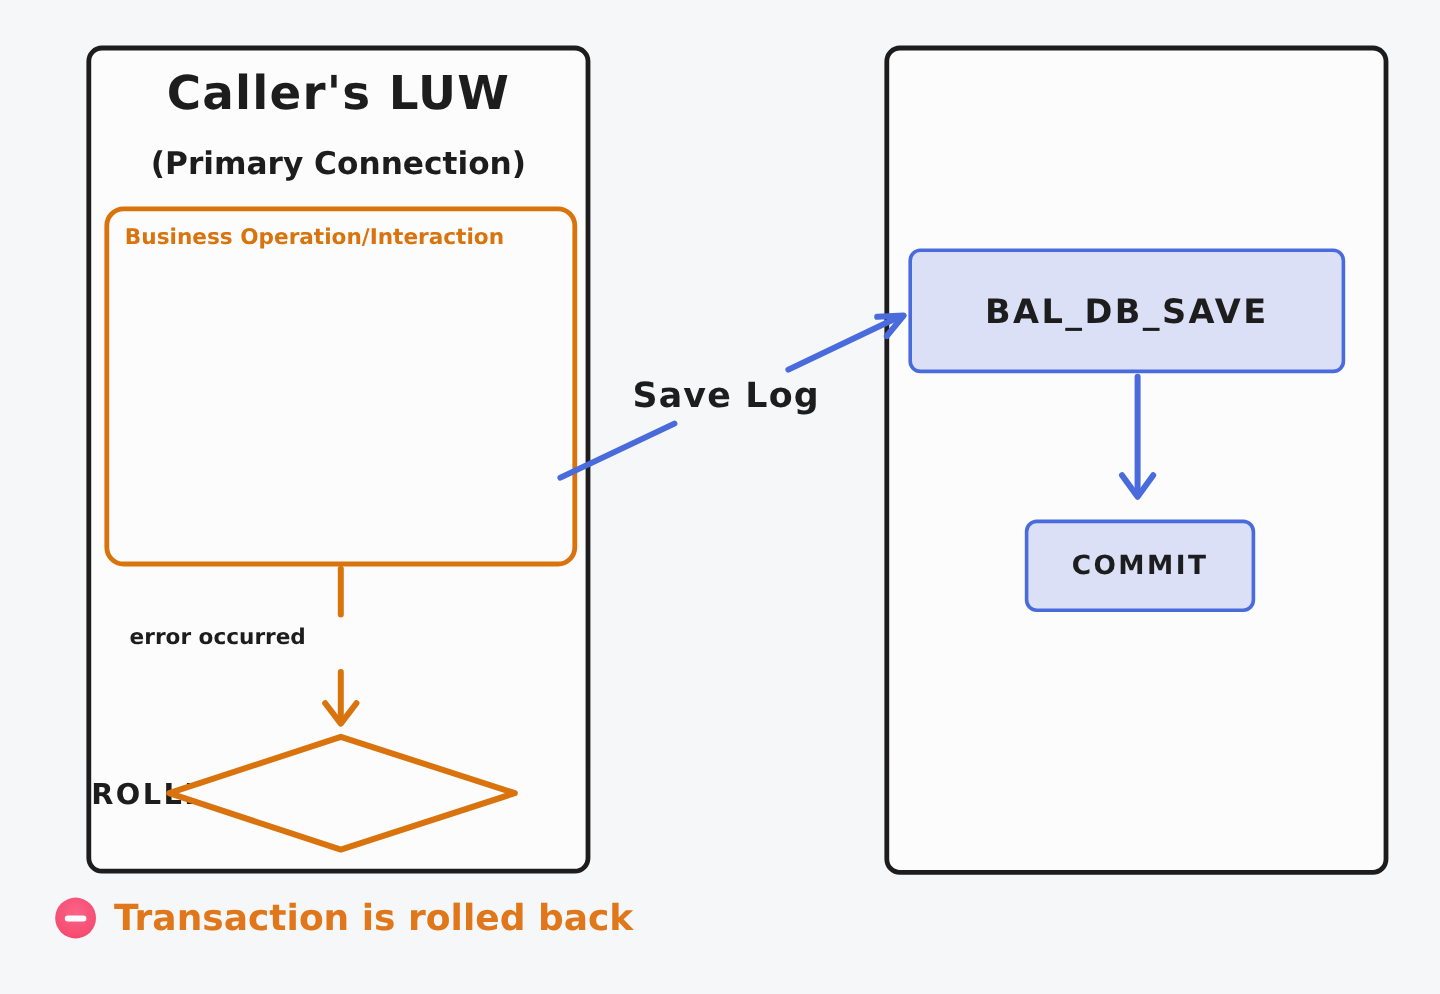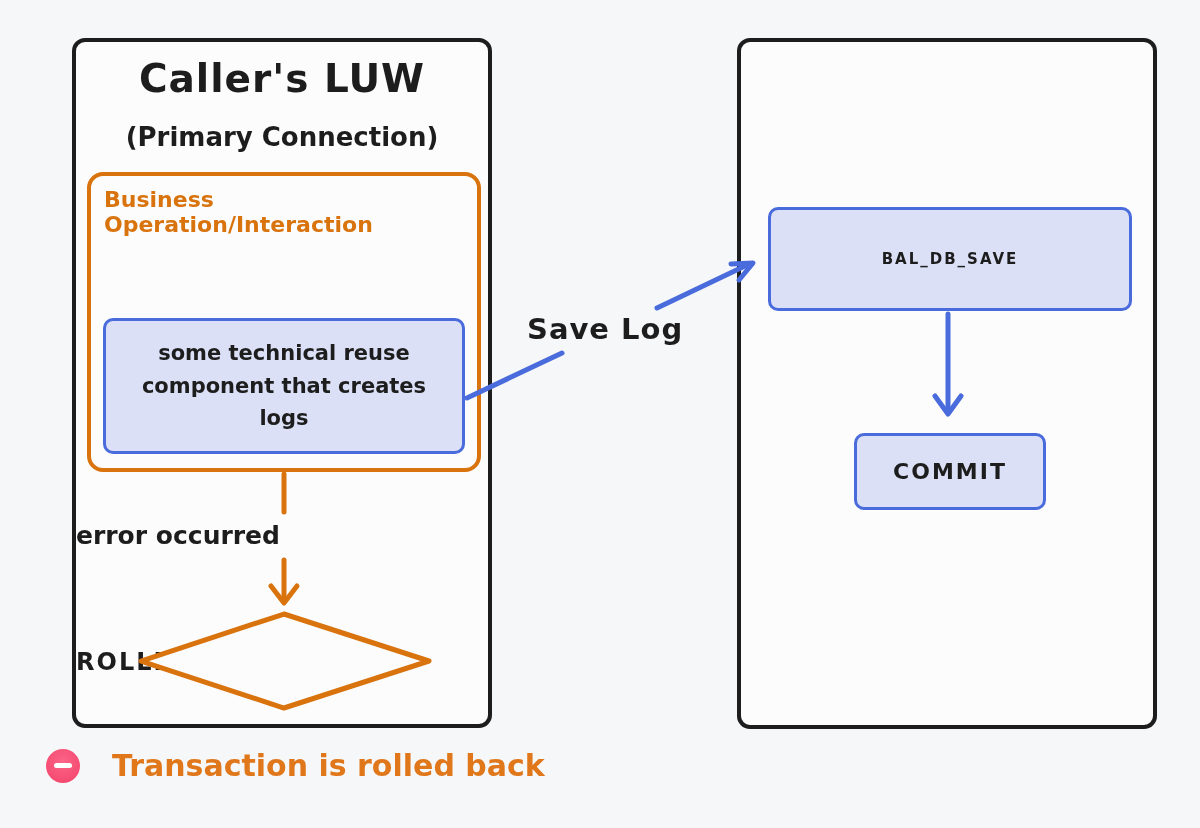--- a/index.html
+++ b/index.html
@@ -21,7 +21,7 @@
   .panel-subtitle{margin-top:21px;text-align:center;font-size:26px;}
 
   .business-box{position:absolute;left:11px;top:130px;width:394px;height:300px;border:4px solid var(--orange);border-radius:16px;}
-  .business-label{padding:11px 0 0 13px;font-size:22px;color:var(--orange);}
+  .business-label{padding:11px 0 0 13px;font-size:18px;color:var(--orange);}
 
   .node{background:var(--lavender);border:3px solid var(--blue);border-radius:10px;display:flex;align-items:center;justify-content:center;text-align:center;}
   .component-box{position:absolute;left:27px;top:276px;width:362px;height:136px;font-size:21px;line-height:1.55;}

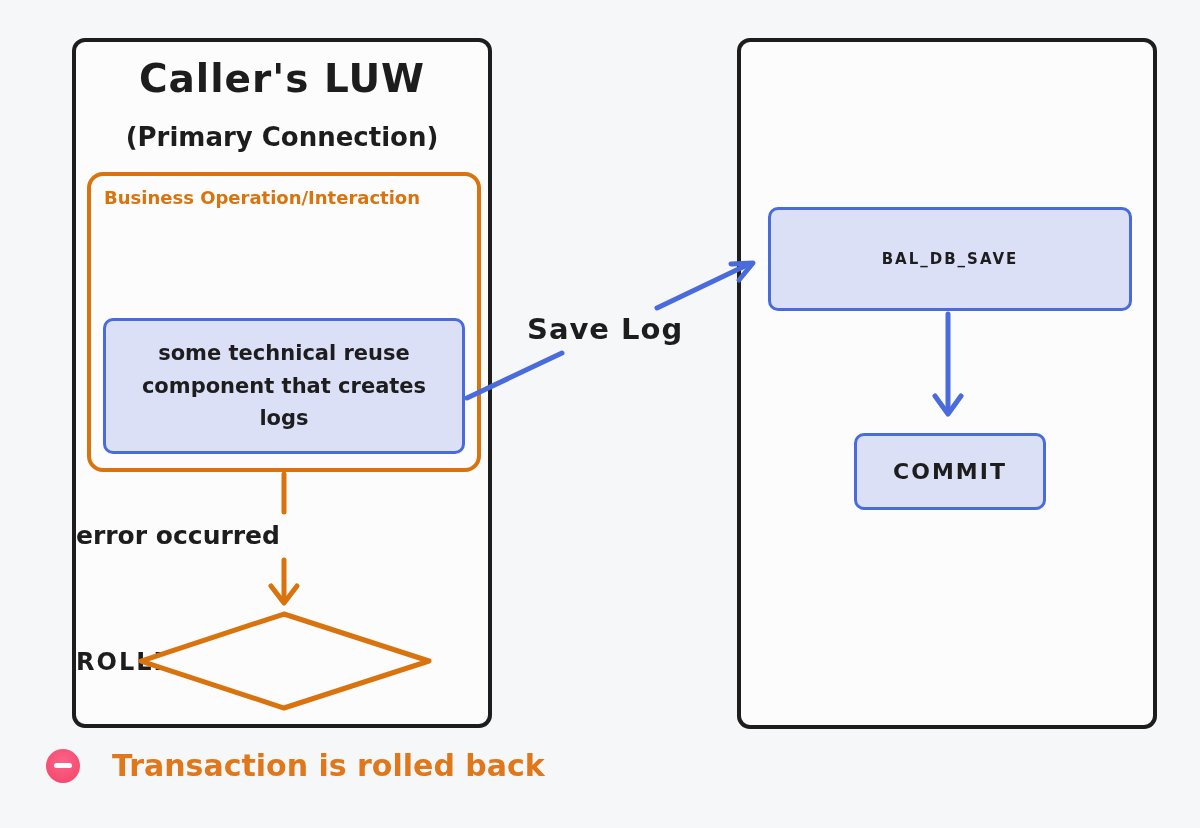--- a/index.html
+++ b/index.html
@@ -26,7 +26,7 @@
   .node{background:var(--lavender);border:3px solid var(--blue);border-radius:10px;display:flex;align-items:center;justify-content:center;text-align:center;}
   .component-box{position:absolute;left:27px;top:276px;width:362px;height:136px;font-size:21px;line-height:1.55;}
   .component-box .txt{white-space:pre-line;}
-  .bal-box{position:absolute;left:27px;top:165px;width:364px;height:104px;font-size:15px;letter-spacing:2px;text-align:center;}
+  .bal-box{position:absolute;left:16px;top:165px;width:364px;height:104px;font-size:28px;letter-spacing:2px;text-align:center;}
   .commit-box{position:absolute;left:113px;top:391px;width:192px;height:77px;font-size:22px;letter-spacing:2px;}
 
   .float-label{position:absolute;text-align:left;z-index:6;}

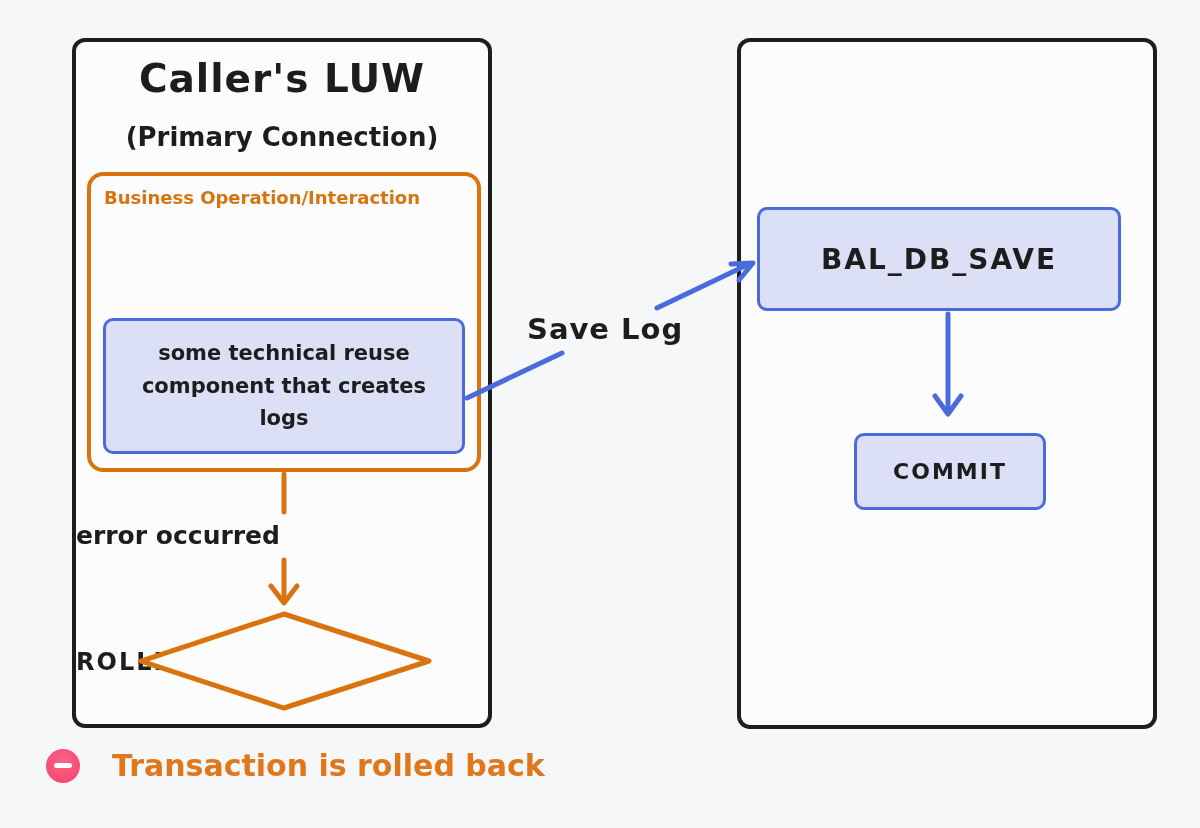--- a/index.html
+++ b/index.html
@@ -63,11 +63,6 @@
       <div class="business-label">Business Operation/Interaction</div>
     </div>
 
-    <div class="node component-box">
-      <div class="txt">some technical reuse
-component that creates
-logs</div>
-    </div>
 
     <div class="float-label error-label">error occurred</div>
     <div class="float-label rollback-label">ROLLBACK</div>

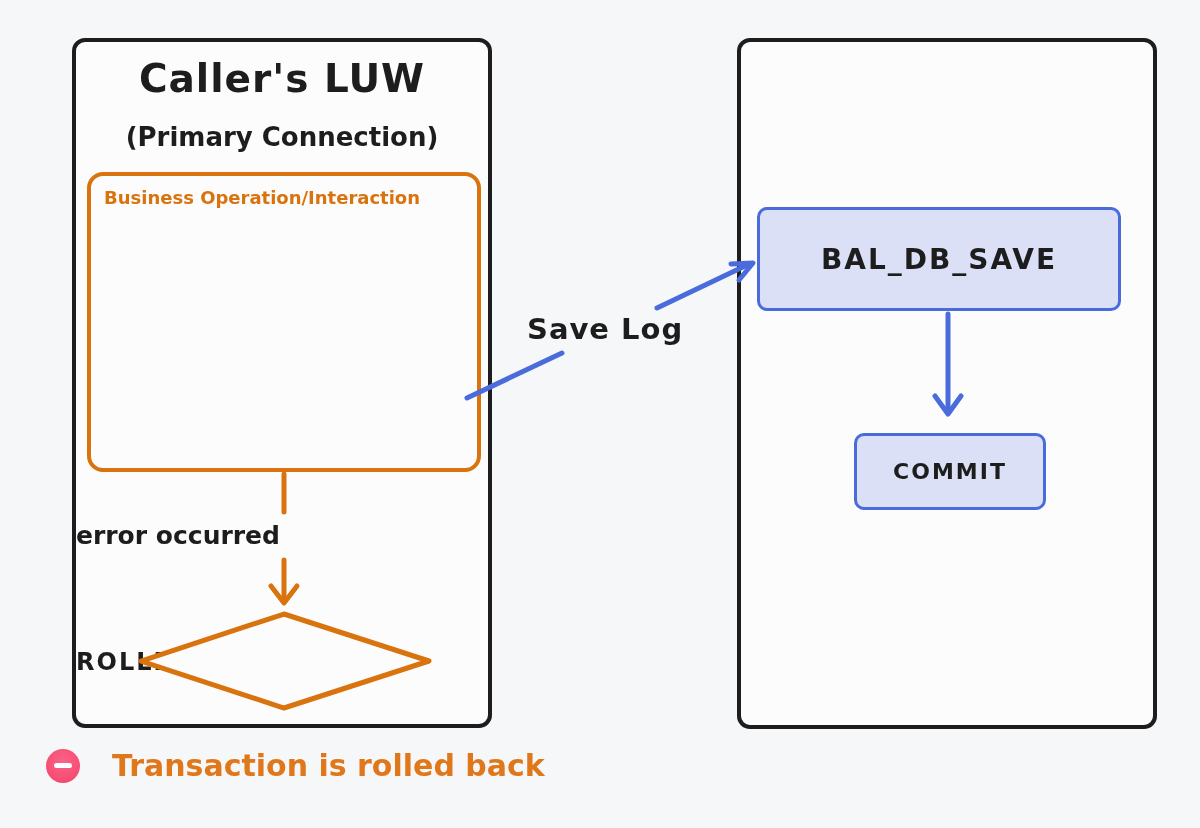--- a/index.html
+++ b/index.html
@@ -30,7 +30,7 @@
   .commit-box{position:absolute;left:113px;top:391px;width:192px;height:77px;font-size:22px;letter-spacing:2px;}
 
   .float-label{position:absolute;text-align:left;z-index:6;}
-  .error-label{left:0;right:16px;top:479px;font-size:25px;}
+  .error-label{left:0;right:16px;top:479px;font-size:18px;padding-left:32px;}
   .rollback-label{left:0;right:0;top:606px;font-size:24px;letter-spacing:2px;}
   .savelog-label{left:527px;top:312px;width:160px;font-size:29px;letter-spacing:1px;}
 

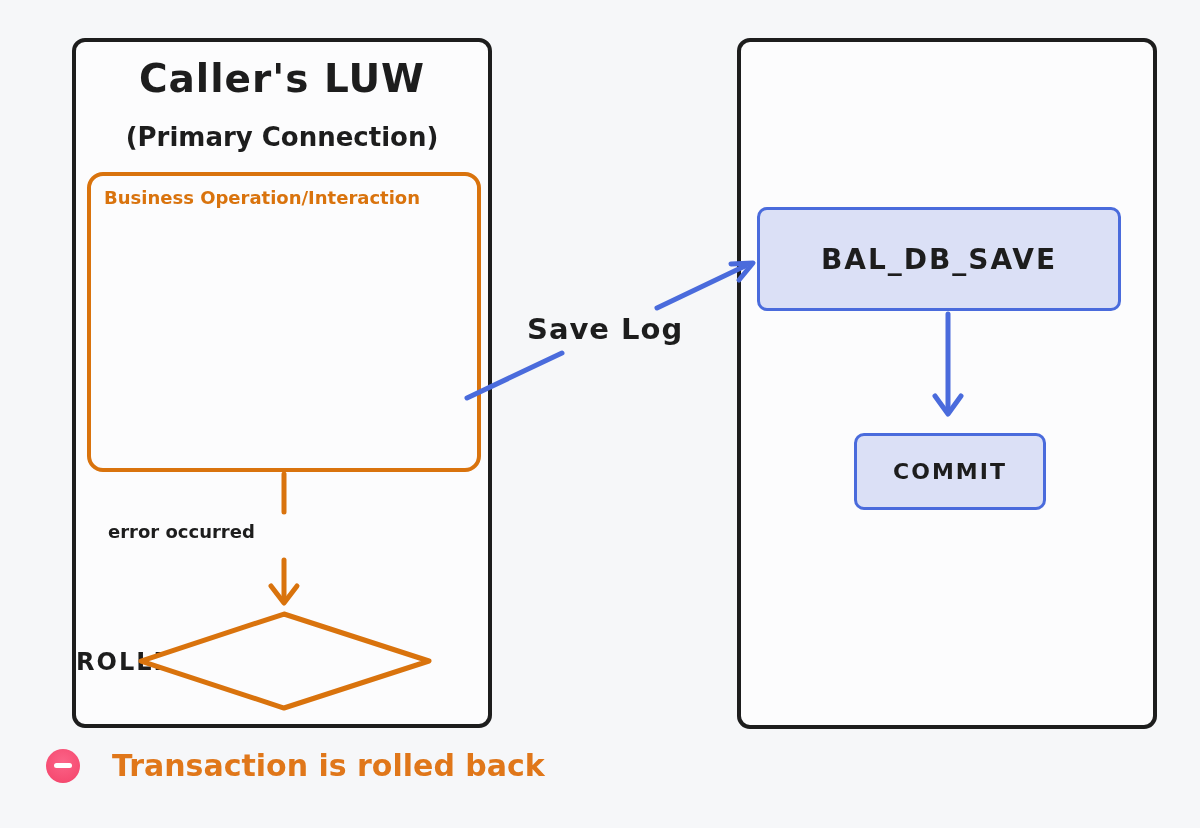--- a/index.html
+++ b/index.html
@@ -40,7 +40,7 @@
   .s-blue{stroke:var(--blue);}
   .diamond{fill:var(--panel-bg);stroke:var(--orange);stroke-width:5px;stroke-linejoin:round;}
 
-  .legend{position:absolute;display:flex;align-items:center;gap:32px;z-index:6;}
+  .legend{position:absolute;display:flex;gap:15px;z-index:6;}
   .legend-left{left:46px;top:748px;}
   .legend-right{left:754px;top:748px;}
   .legend-text{font-size:30px;}

